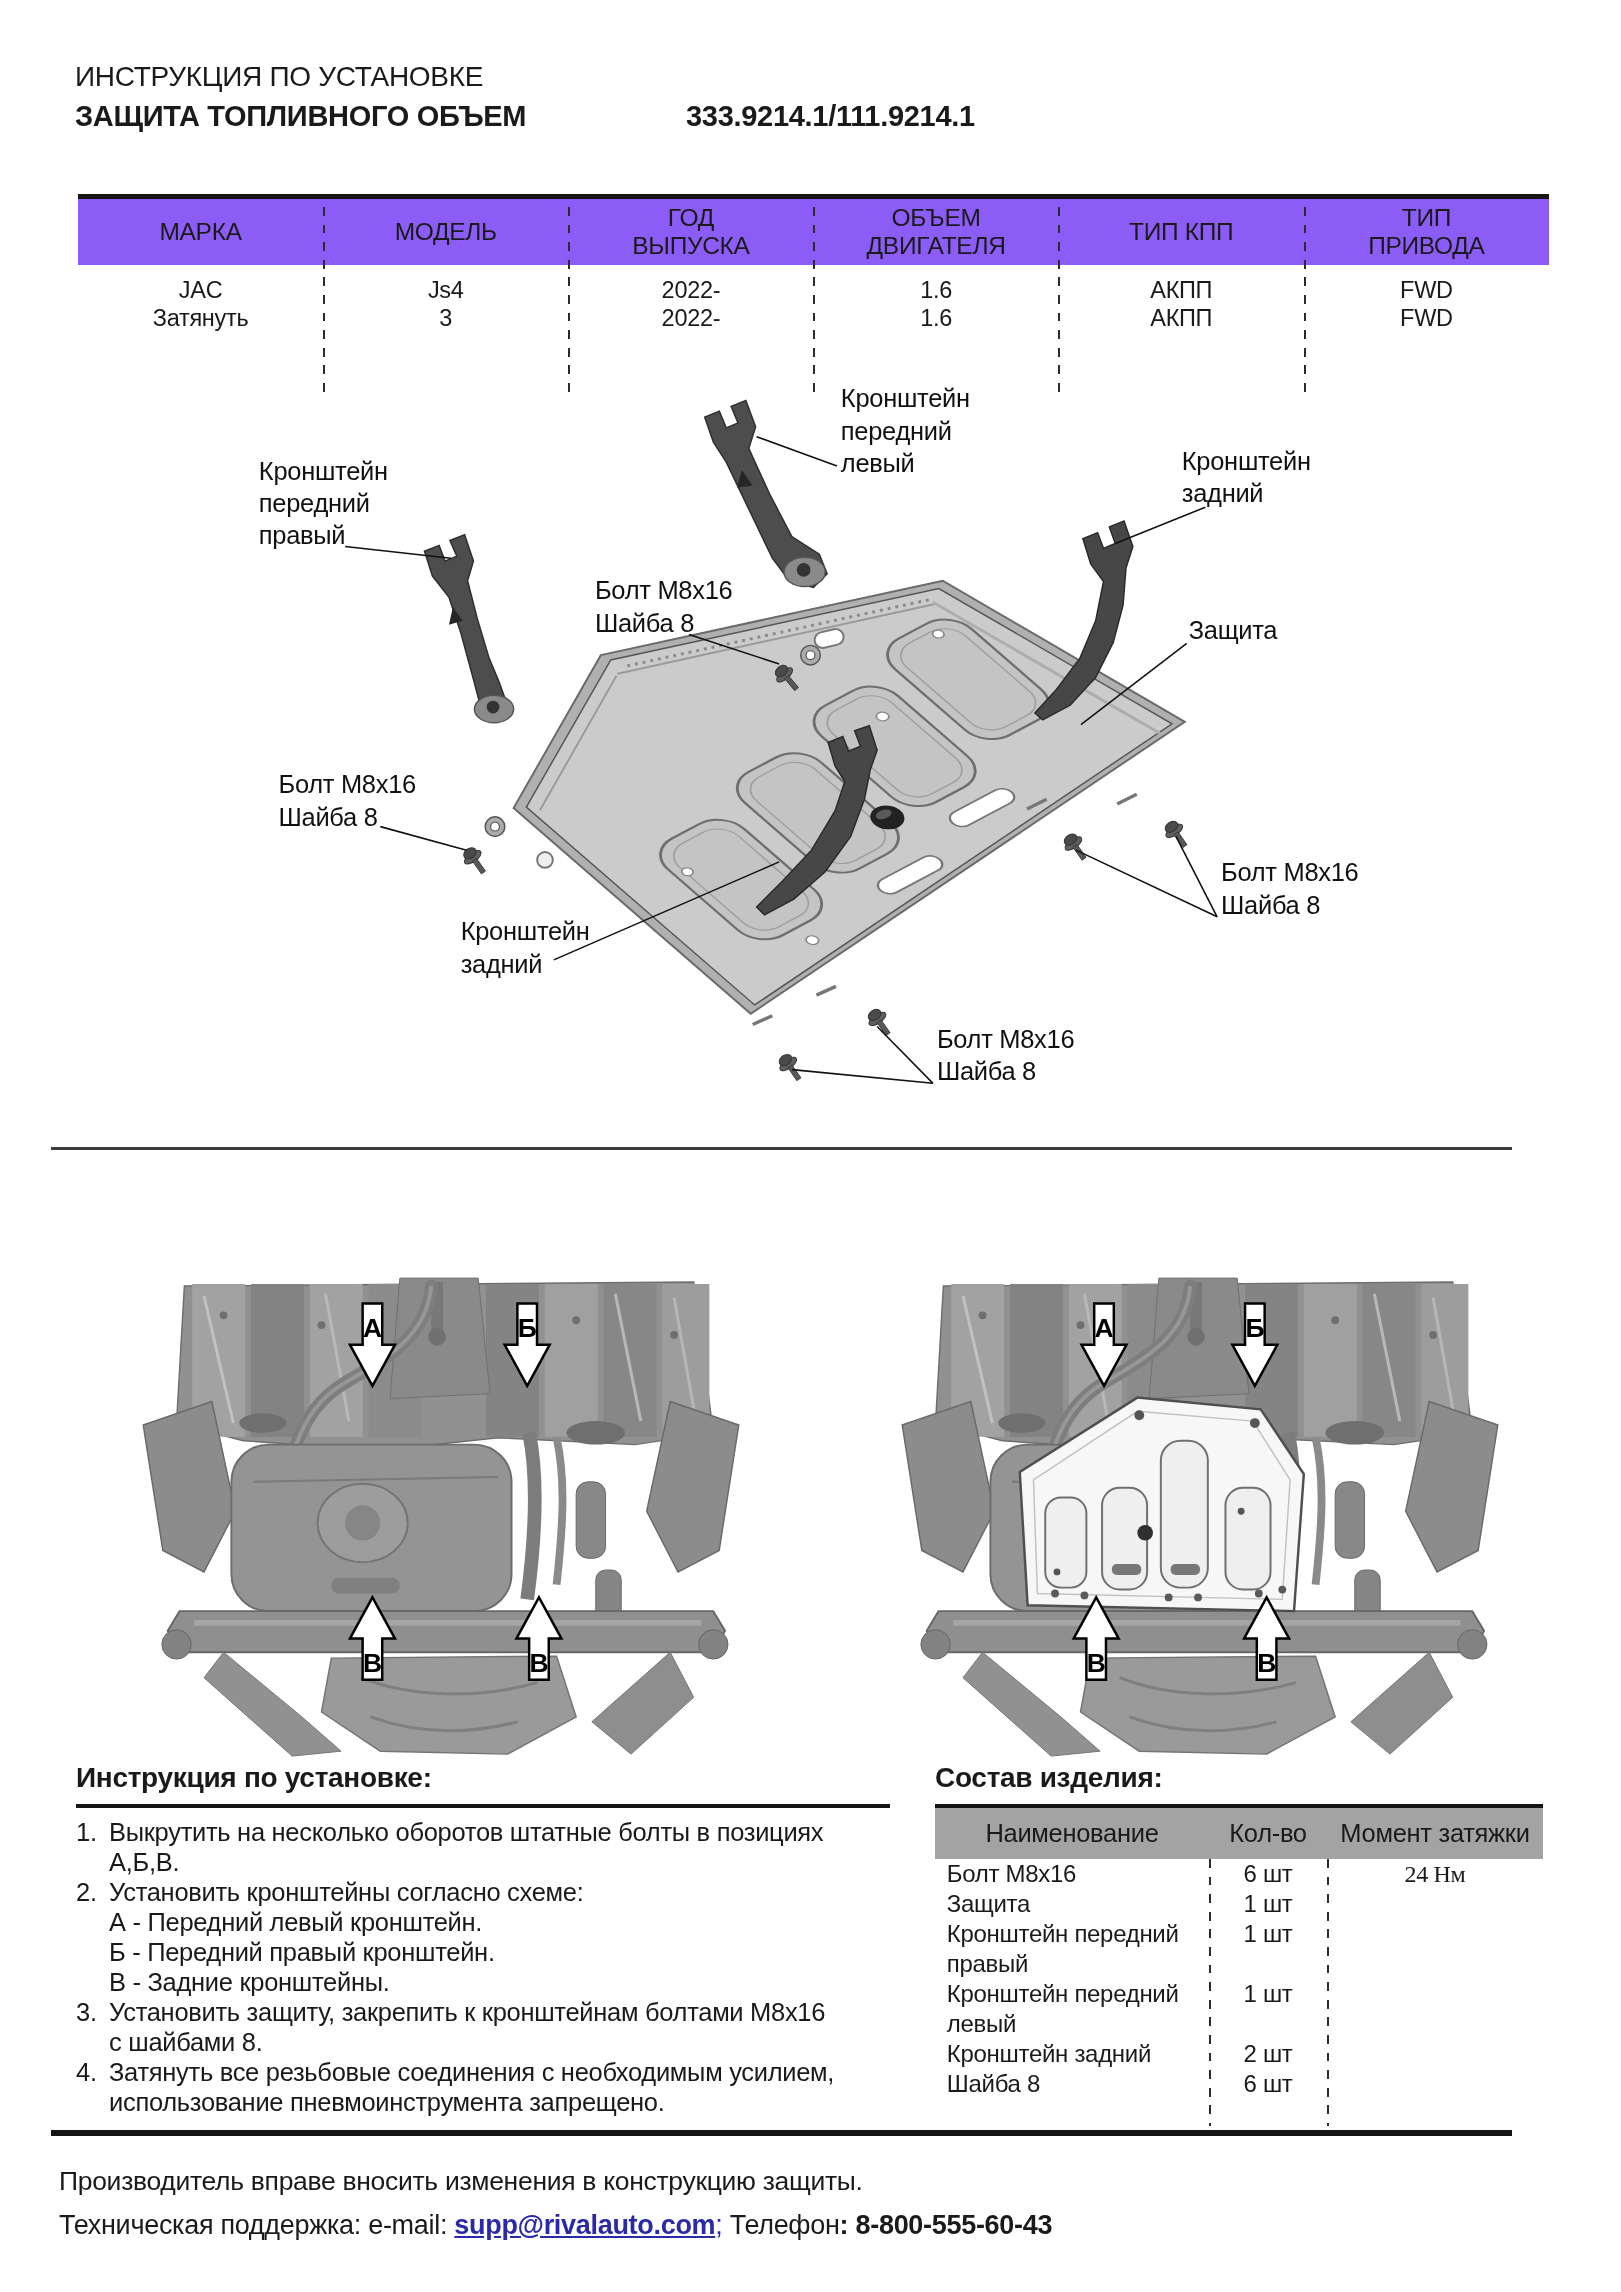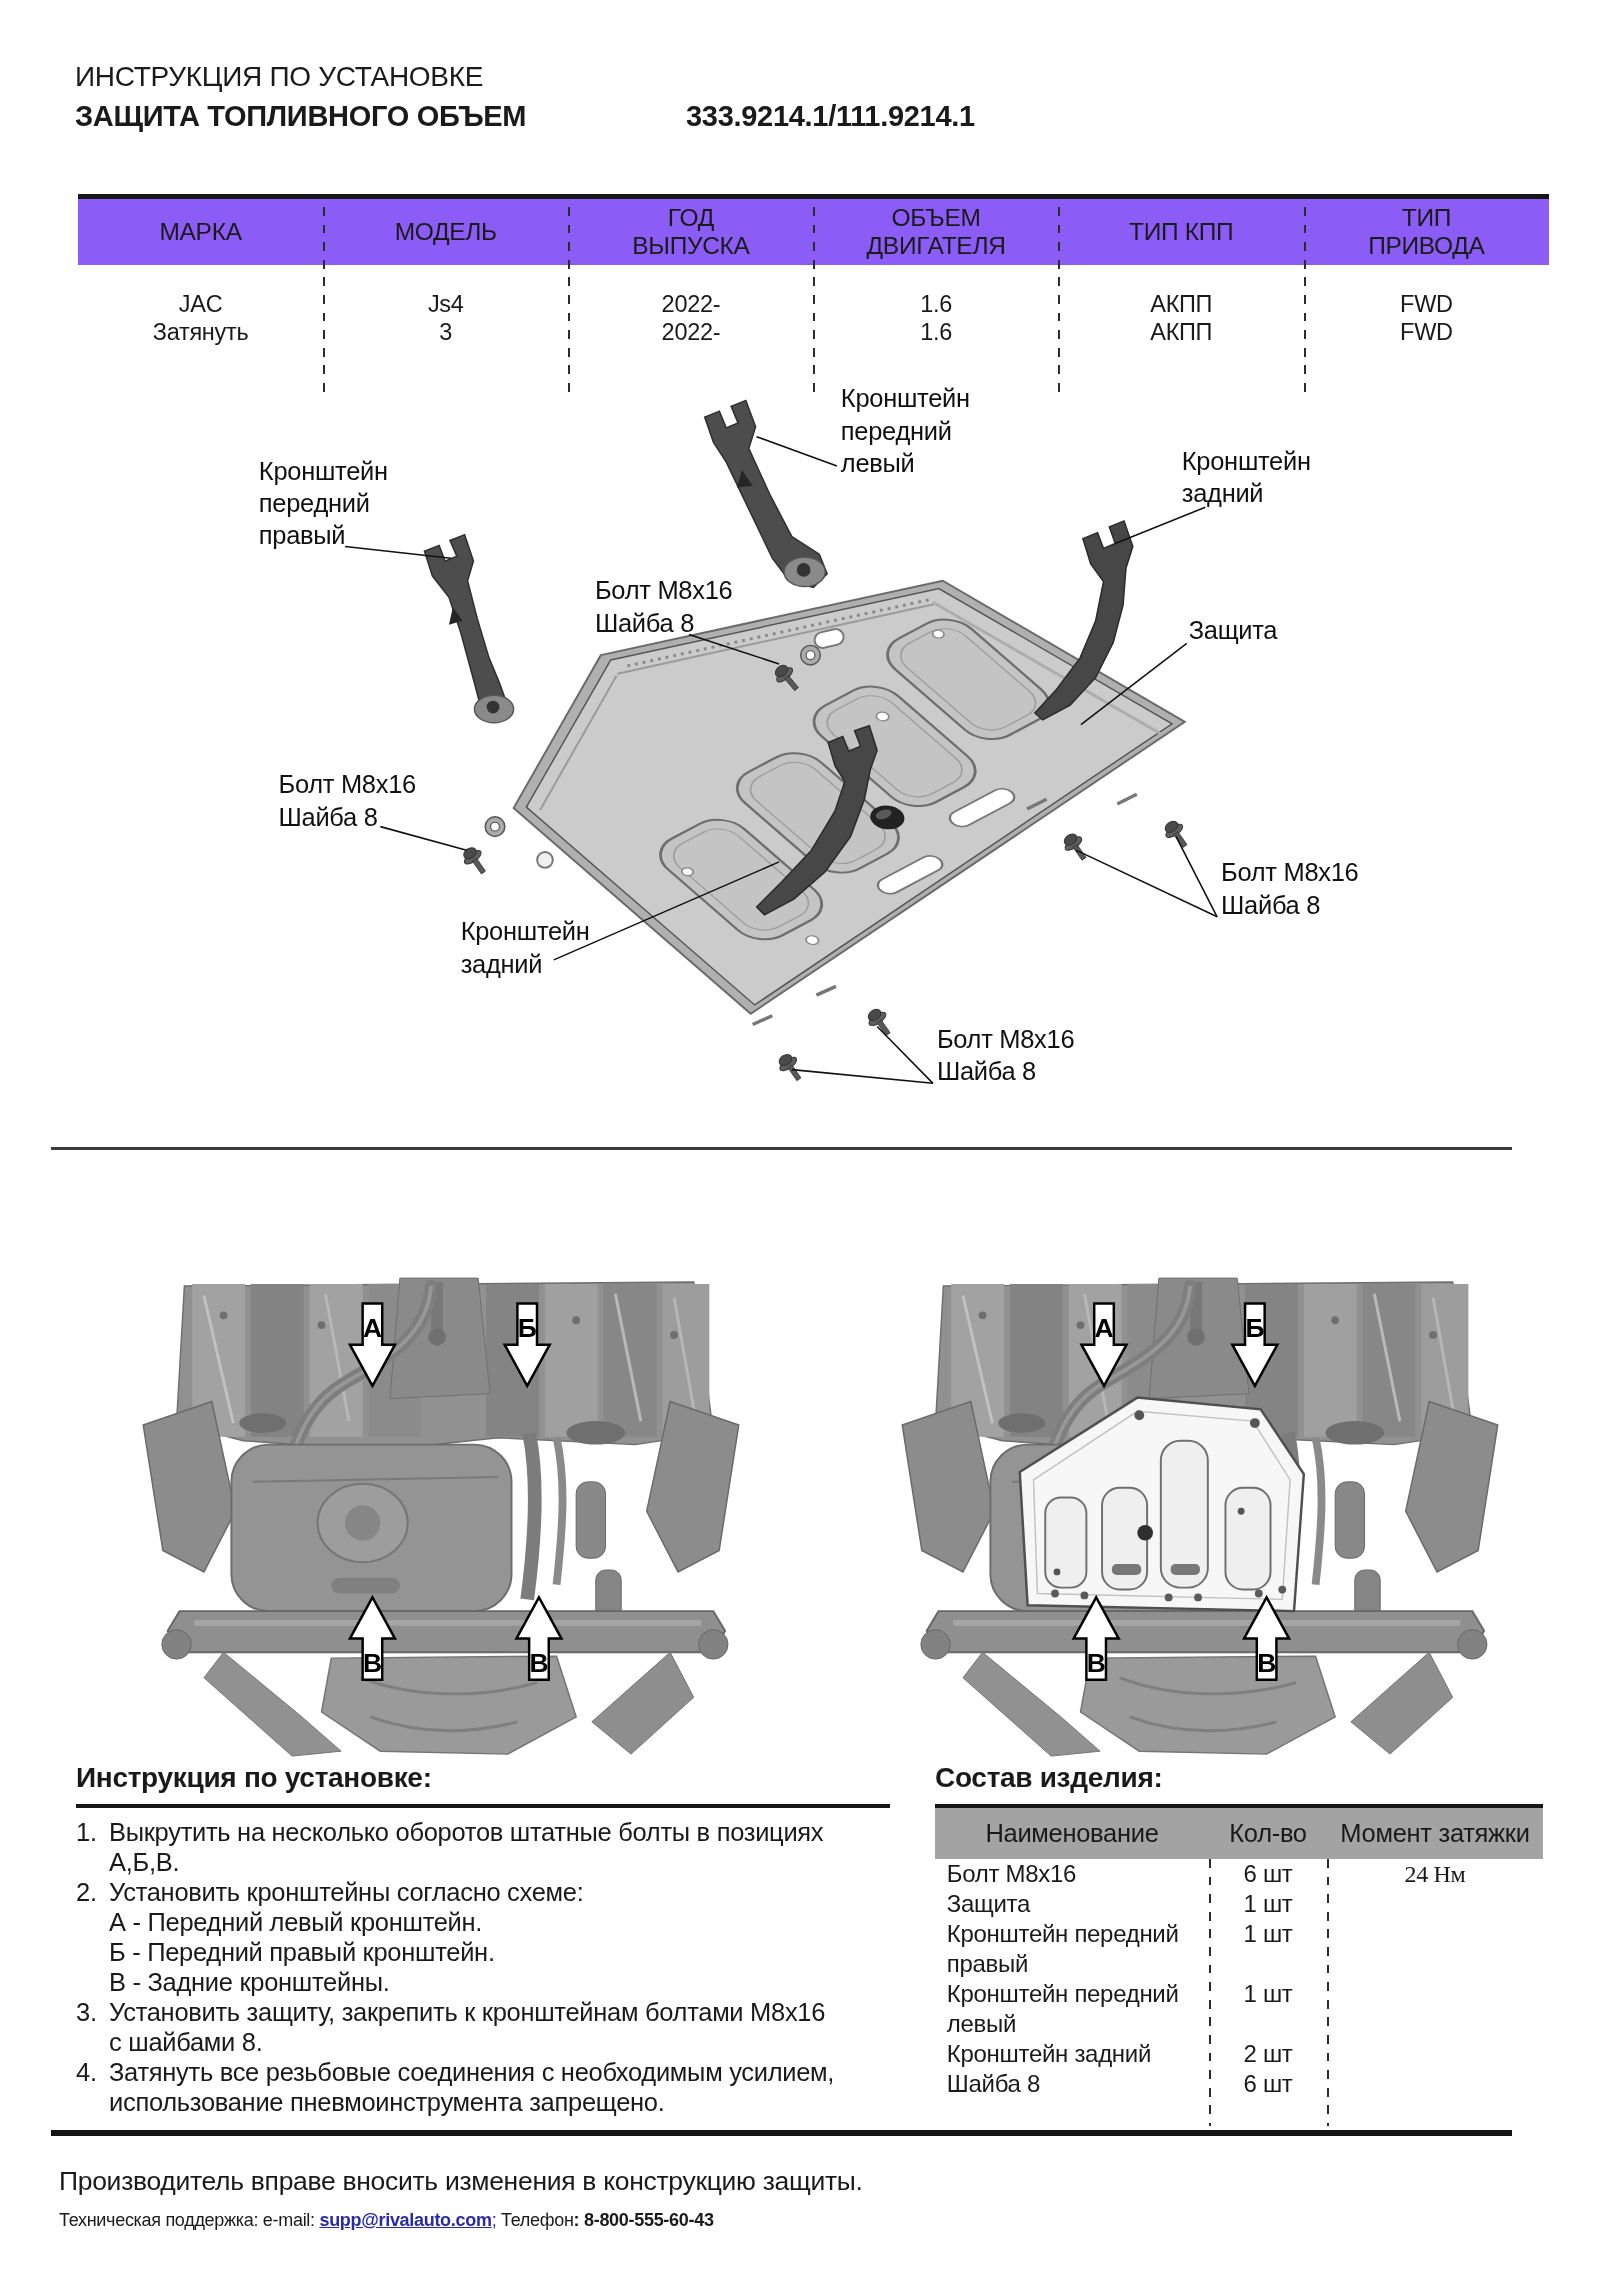--- a/index.html
+++ b/index.html
@@ -14,7 +14,7 @@
   #fitment .thead{height:66px;background:#8b5cf6;display:grid;grid-template-columns:repeat(6,1fr);}
   #fitment .thead .hc{display:flex;flex-direction:column;align-items:center;justify-content:center;font-size:24.5px;line-height:28px;}
   #fitment .tbody{height:100px;display:grid;grid-template-columns:repeat(6,1fr);}
-  #fitment .tbody .bc{display:flex;flex-direction:column;align-items:center;padding-top:17px;font-size:23.5px;line-height:28px;margin-top:8px;}
+  #fitment .tbody .bc{display:flex;flex-direction:column;align-items:center;padding-top:11px;font-size:23.5px;line-height:28px;}
   .vdash{position:absolute;top:7.8px;bottom:2px;width:2px;
      background:repeating-linear-gradient(to bottom,#2b2b2b 0 8.8px,transparent 8.8px 17.6px);}
   

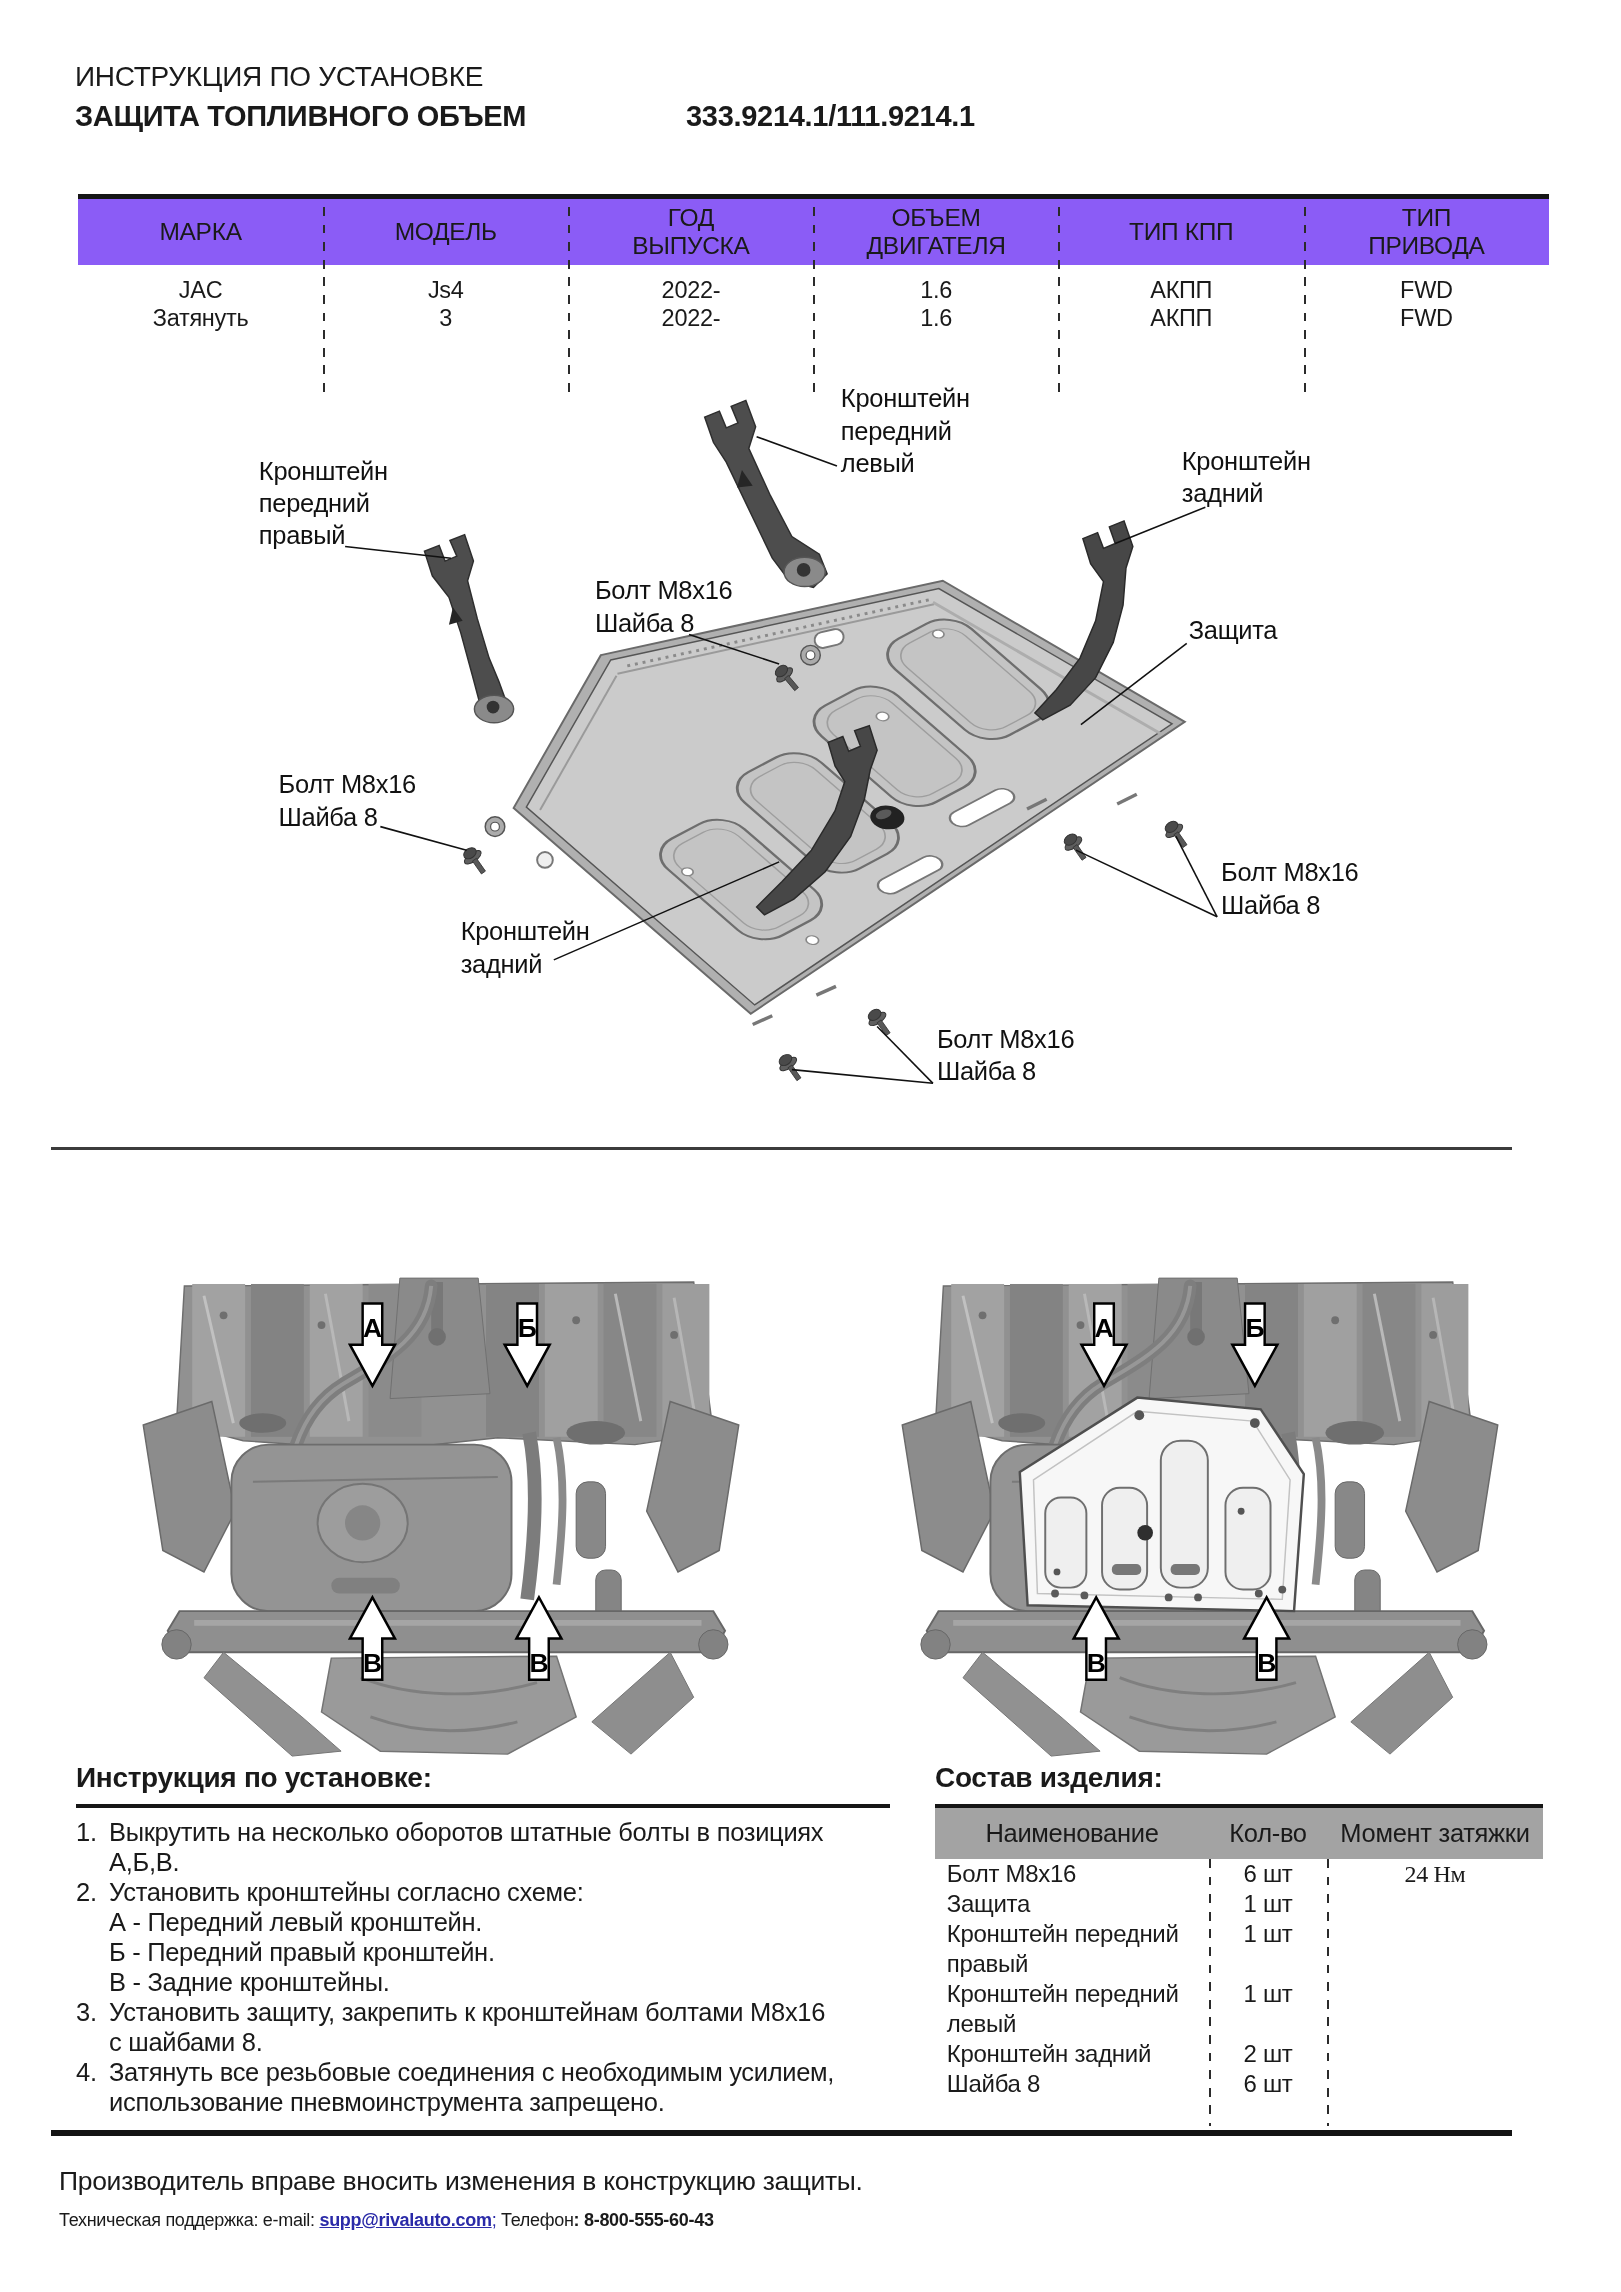--- a/index.html
+++ b/index.html
@@ -47,7 +47,7 @@
      background:repeating-linear-gradient(to bottom,#2b2b2b 0 8.8px,transparent 8.8px 17.6px);}
   
   #footer-note{left:59px;top:2166px;font-size:26.5px;}
-  #footer-support{left:59px;top:2210px;font-size:18px;}
+  #footer-support{left:59px;top:2210px;font-size:27px;}
   .email{color:#2a2aa8;font-weight:700;text-decoration:underline;}
   .semi{color:#2a2aa8;text-decoration:underline;}
   .phone{font-weight:700;}

